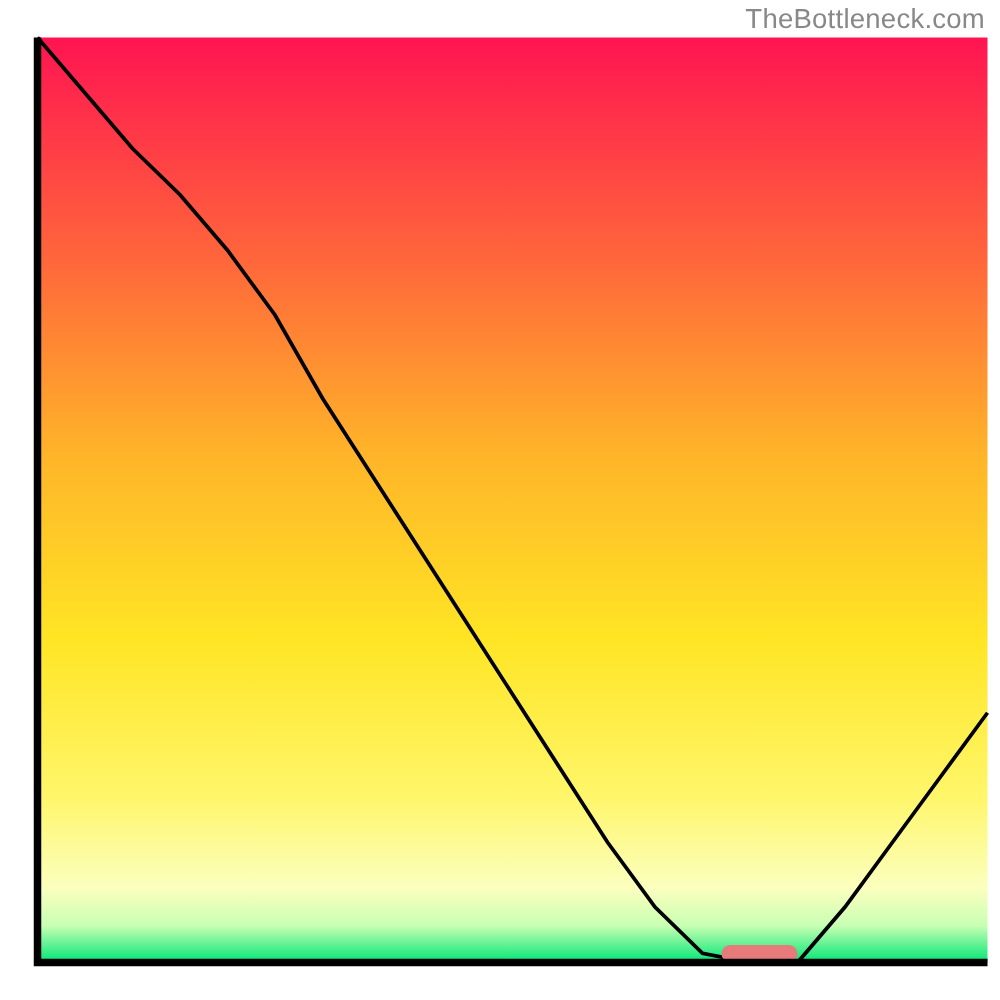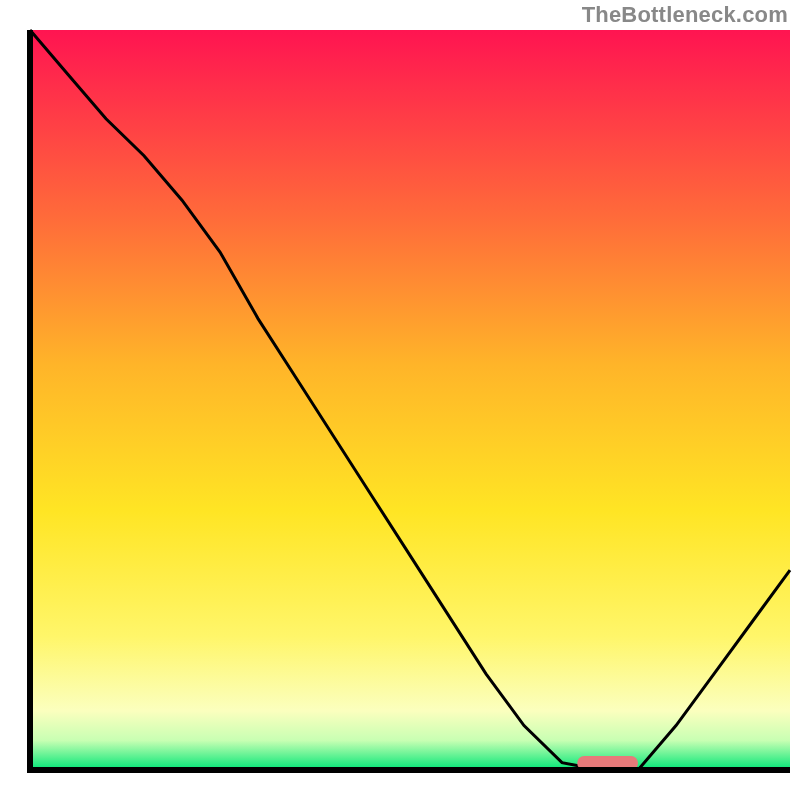--- a/index.html
+++ b/index.html
@@ -20,7 +20,7 @@
     top: 2px;
     right: 12px;
     font-size: 22px;
-    font-weight: bold;
+    font-weight: normal;
     color: #888888;
     letter-spacing: 0.2px;
     z-index: 30;

